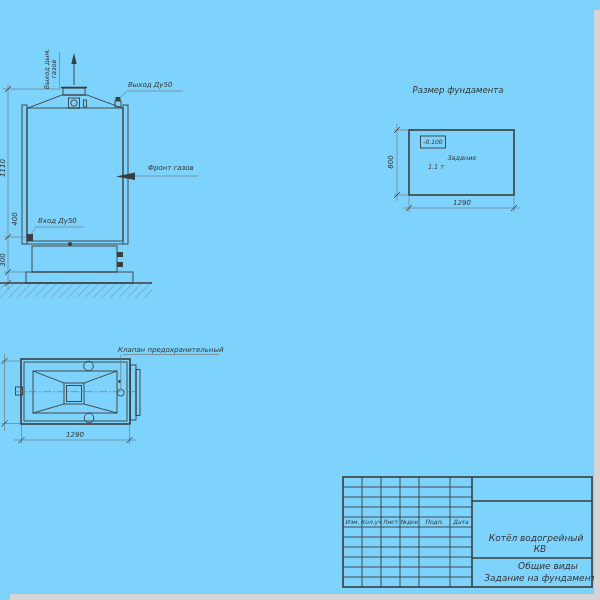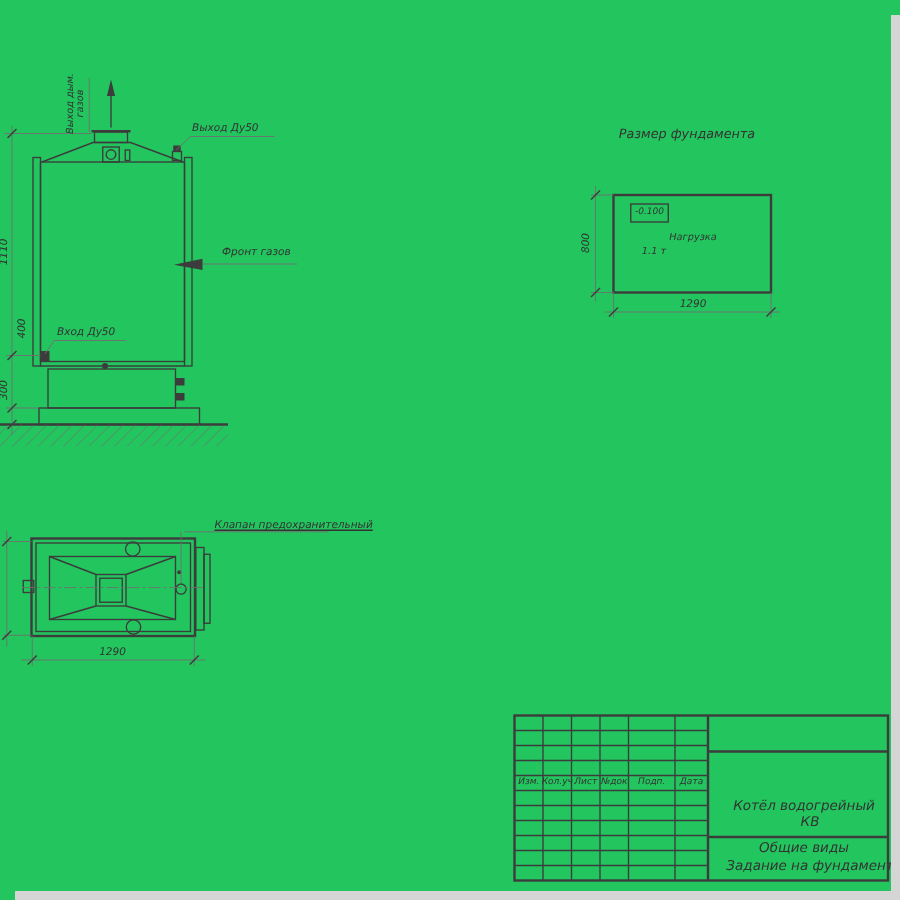--- a/index.html
+++ b/index.html
@@ -3,7 +3,7 @@
 <meta charset="utf-8">
 <style>
   html,body{margin:0;padding:0;background:#ffffff;}
-  .sheet{position:relative;width:600px;height:600px;background:#22c55e;overflow:hidden;
+  .sheet{position:relative;width:600px;height:600px;background:#7dd3fc;overflow:hidden;
          font-family:"DejaVu Sans",sans-serif;}
   .shadow-r{position:absolute;left:594px;top:10px;width:6px;height:590px;background:#d5d5d5;}
   .shadow-b{position:absolute;left:10px;top:594px;width:590px;height:6px;background:#d5d5d5;}

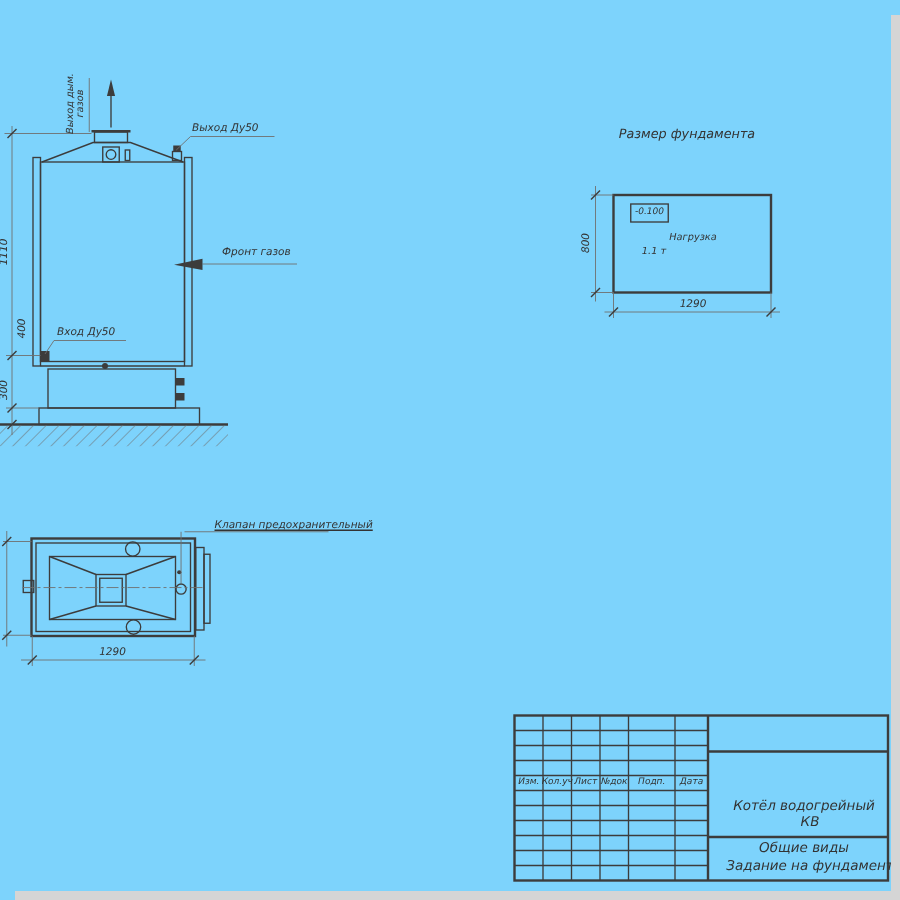--- a/index.html
+++ b/index.html
@@ -163,7 +163,7 @@
 
   <div class="lbl ctr f85" style="left:458px;top:91px;">Размер фундамента</div>
   <div class="lbl ctr f6" style="left:433px;top:142px;">-0.100</div>
-  <div class="lbl ctr f65" style="left:462px;top:159px;">Нагрузка</div>
+  <div class="lbl ctr f65" style="left:462px;top:159px;">Задание</div>
   <div class="lbl ctr f65" style="left:436px;top:168px;">1.1 т</div>
   <div class="lbl rot f7" style="left:391px;top:162px;">800</div>
   <div class="lbl ctr f7" style="left:462px;top:203px;">1290</div>

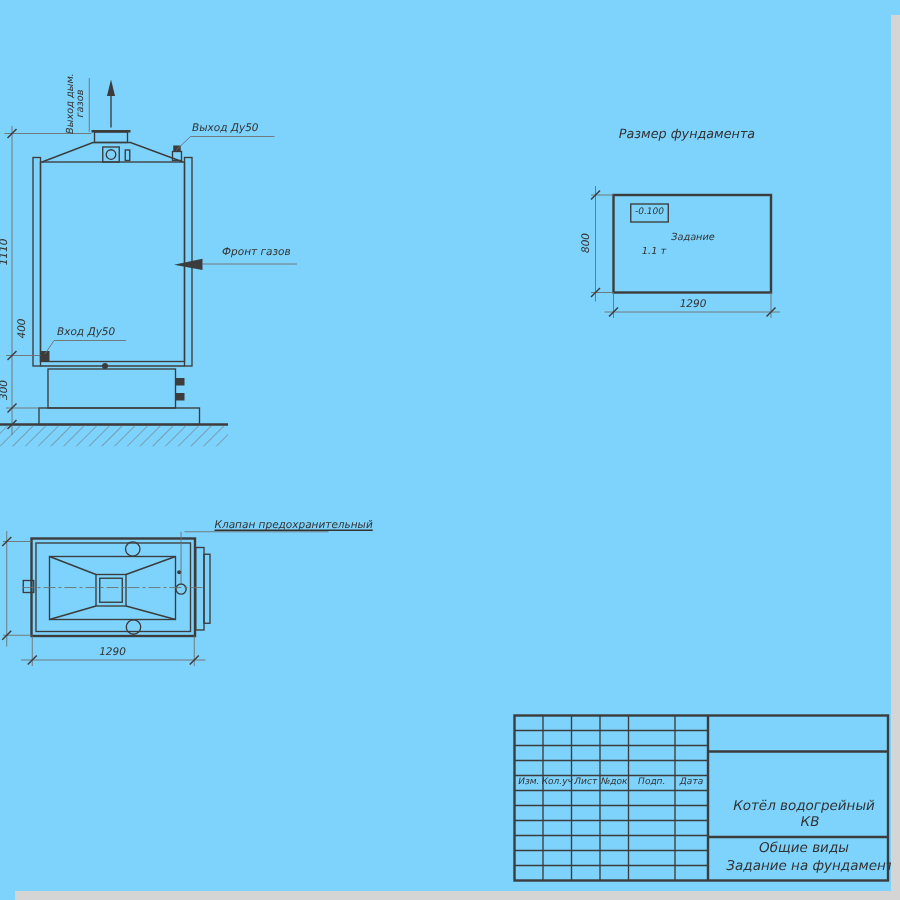--- a/index.html
+++ b/index.html
@@ -168,7 +168,7 @@
   <div class="lbl rot f7" style="left:391px;top:162px;">800</div>
   <div class="lbl ctr f7" style="left:462px;top:203px;">1290</div>
 
-  <div class="lbl f7" style="left:143px;top:346px;text-decoration:underline;">Клапан предохранительный</div>
+  <div class="lbl f7" style="left:118px;top:346px;">Клапан предохранительный</div>
   <div class="lbl ctr f7" style="left:75px;top:435px;">1290</div>
 
   <div class="lbl ctr f6" style="left:352.5px;top:522px;">Изм.</div>

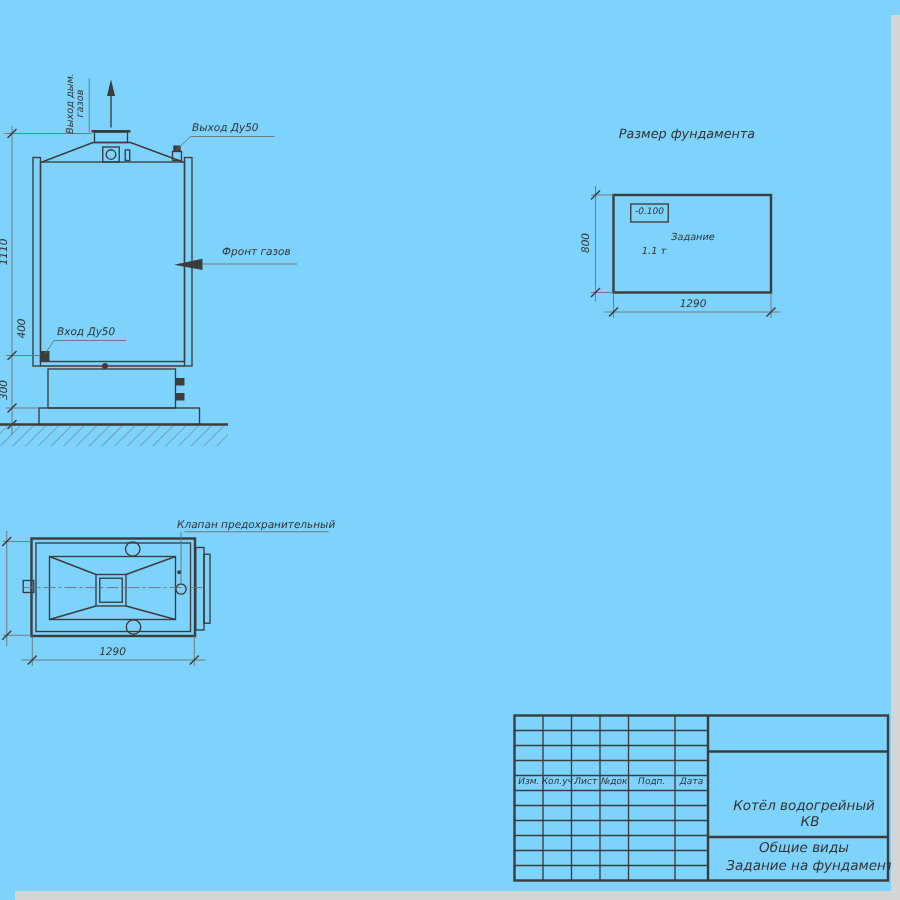--- a/index.html
+++ b/index.html
@@ -179,7 +179,7 @@
   <div class="lbl ctr f6" style="left:461px;top:522px;">Дата</div>
   <div class="lbl ctr f9" style="left:536px;top:538px;">Котёл водогрейный</div>
   <div class="lbl ctr f9" style="left:540px;top:549px;">КВ</div>
-  <div class="lbl ctr f9" style="left:536px;top:566px;font-style:italic;">Общие виды</div>
+  <div class="lbl ctr f9" style="left:548px;top:566px;font-style:italic;">Общие виды</div>
   <div class="lbl ctr f9" style="left:540px;top:578px;">Задание на фундамент</div>
 
   <div class="shadow-r"></div>

